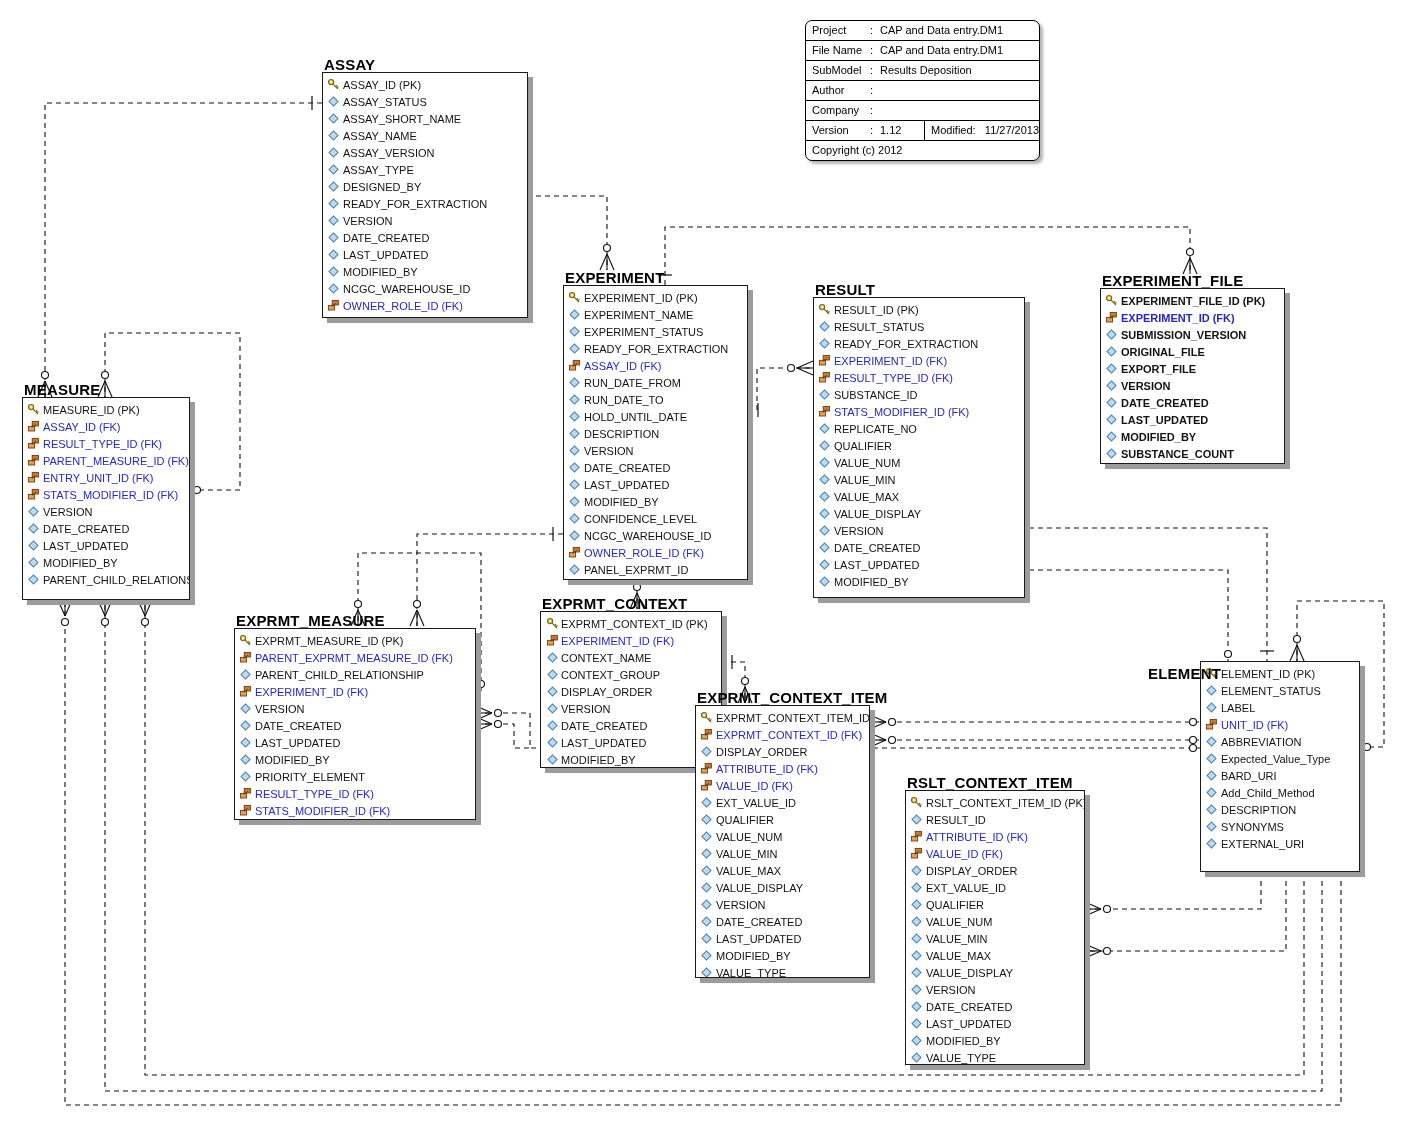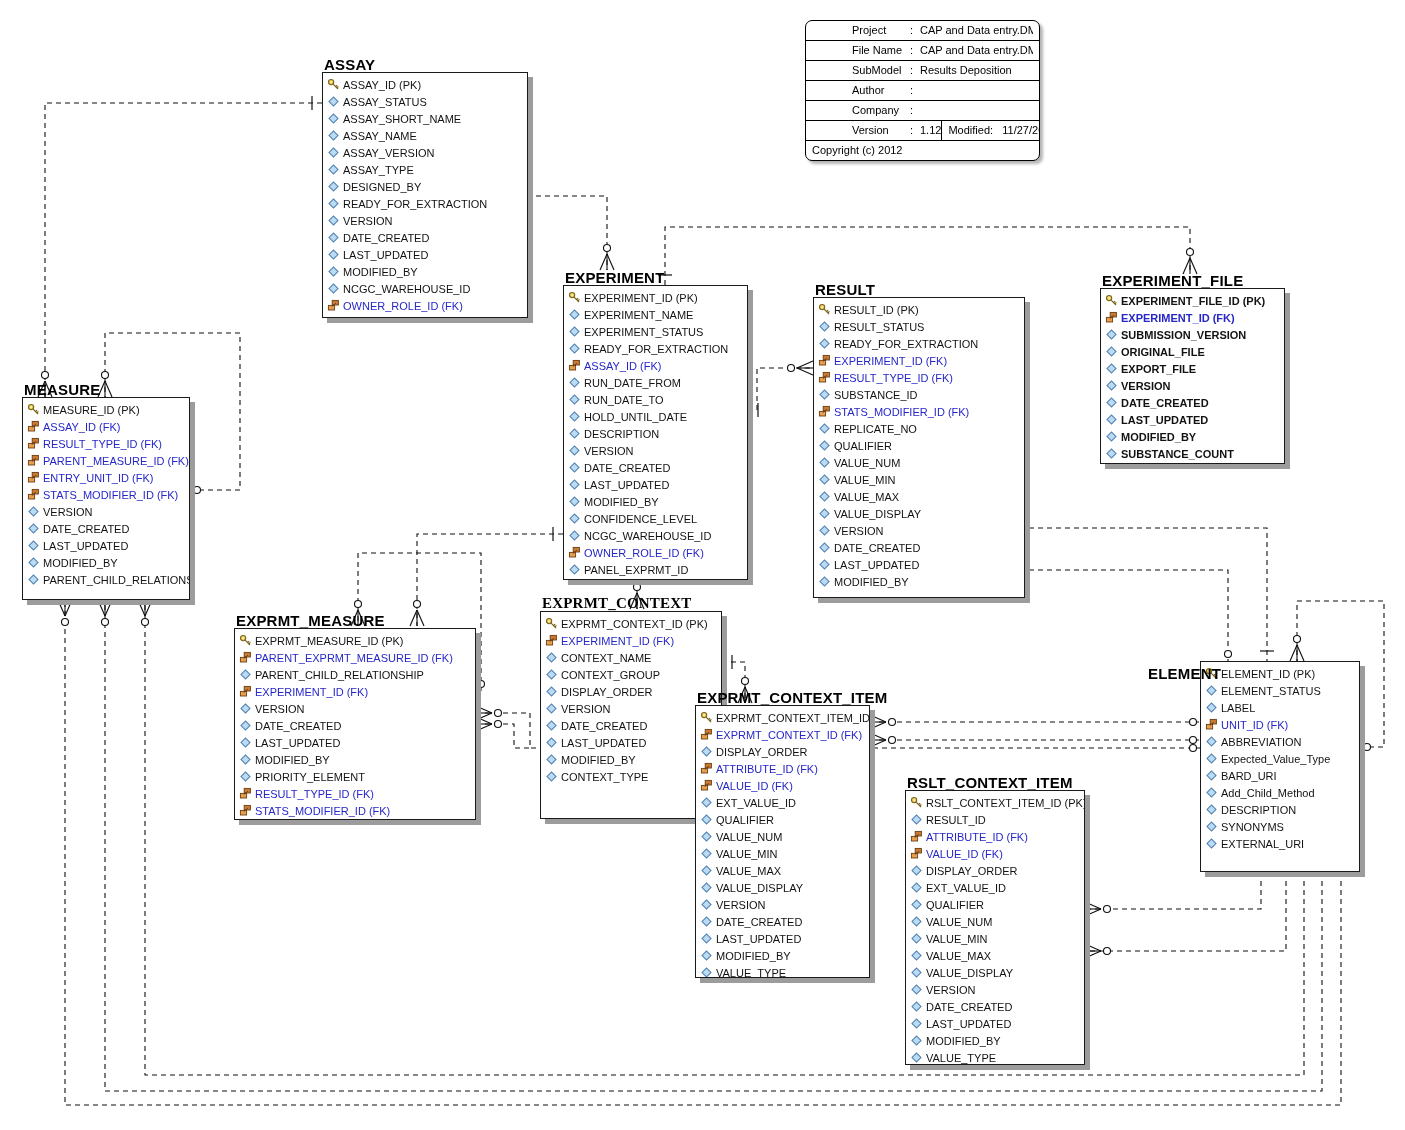--- a/index.html
+++ b/index.html
@@ -20,7 +20,7 @@
            font-size:11px;color:#000;overflow:hidden;z-index:4;}
   .ibrow{display:flex;border-bottom:1px solid #000;padding:2px 6px;height:15px;line-height:15px;}
   .ibrow:last-child{border-bottom:none;}
-  .iblabel{width:58px;flex:0 0 58px;margin-left:40px;}
+  .iblabel{width:58px;flex:0 0 58px;}
   .ibsep{width:10px;flex:0 0 10px;}
   .ibval{flex:1;white-space:nowrap;overflow:hidden;}
   .ibver{display:flex;border-bottom:1px solid #000;height:19px;}

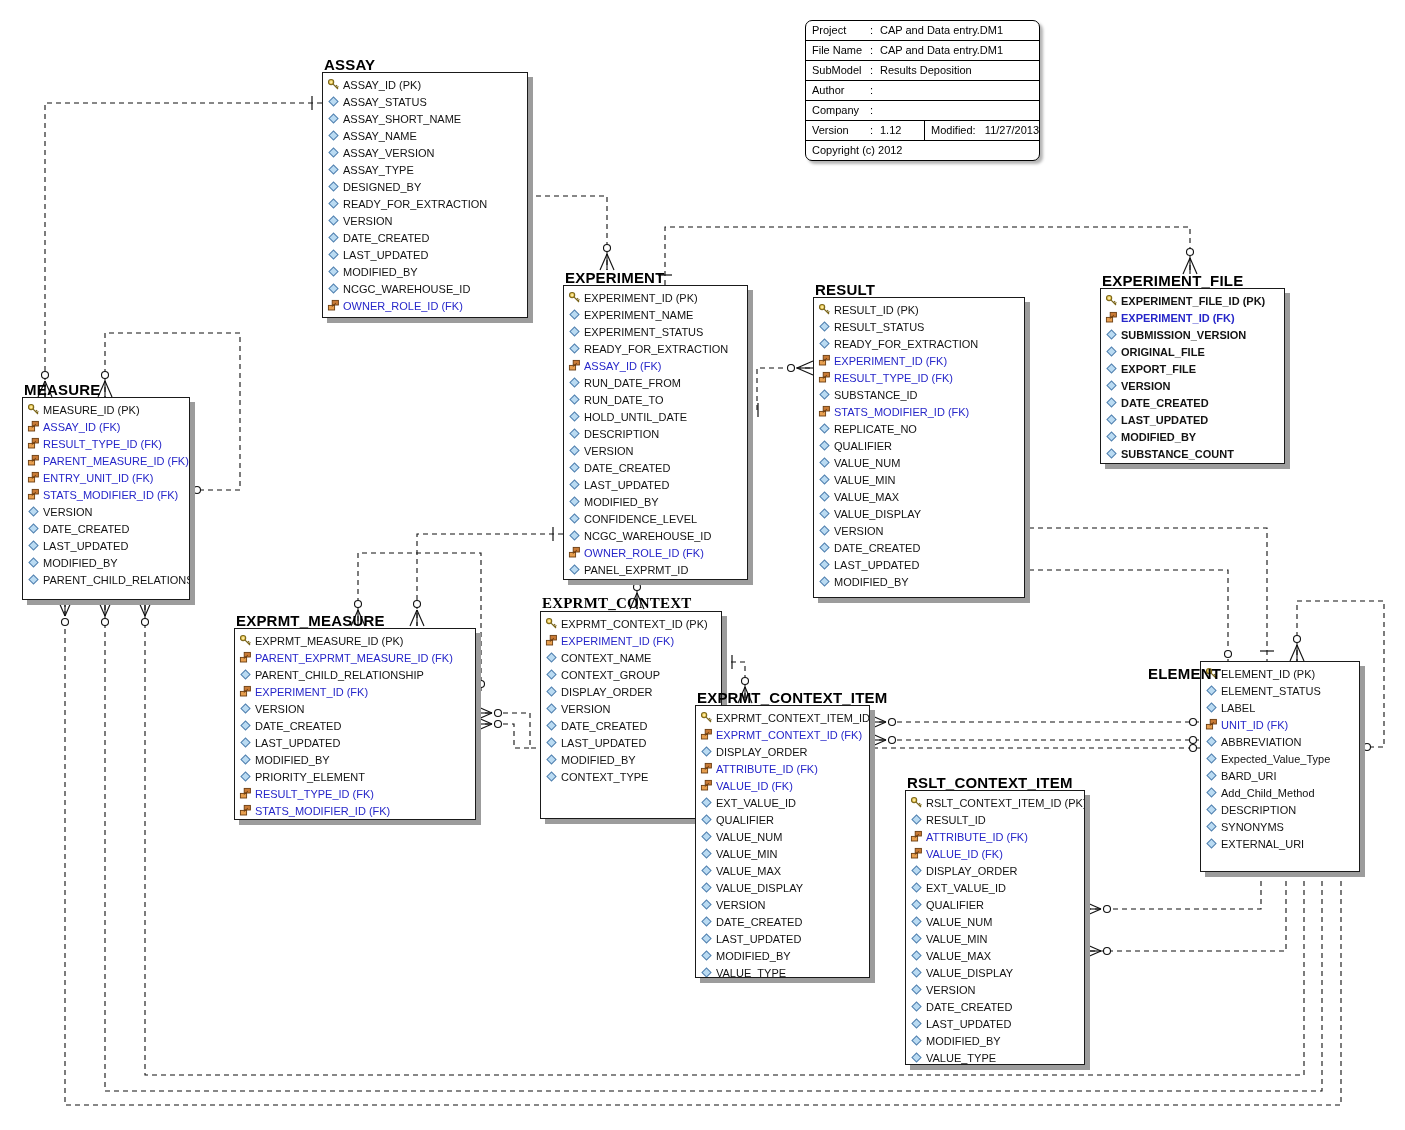--- a/index.html
+++ b/index.html
@@ -743,7 +743,7 @@
           <span class="ftxt">STATS_MODIFIER_ID (FK)</span>
         </div>
       </div>
-      <div class="etitle" style="left: 542px; top: 595px; font-family: Liberation Serif, serif;">EXPRMT_CONTEXT</div>
+      <div class="etitle" style="left: 542px; top: 595px;">EXPRMT_CONTEXT</div>
       <div class="entity" style="left: 540px; top: 611px; width: 182px; height: 208px;">
         <div class="frow">
           <span class="ficon"><svg viewBox="0 0 13 13" width="13" height="13">

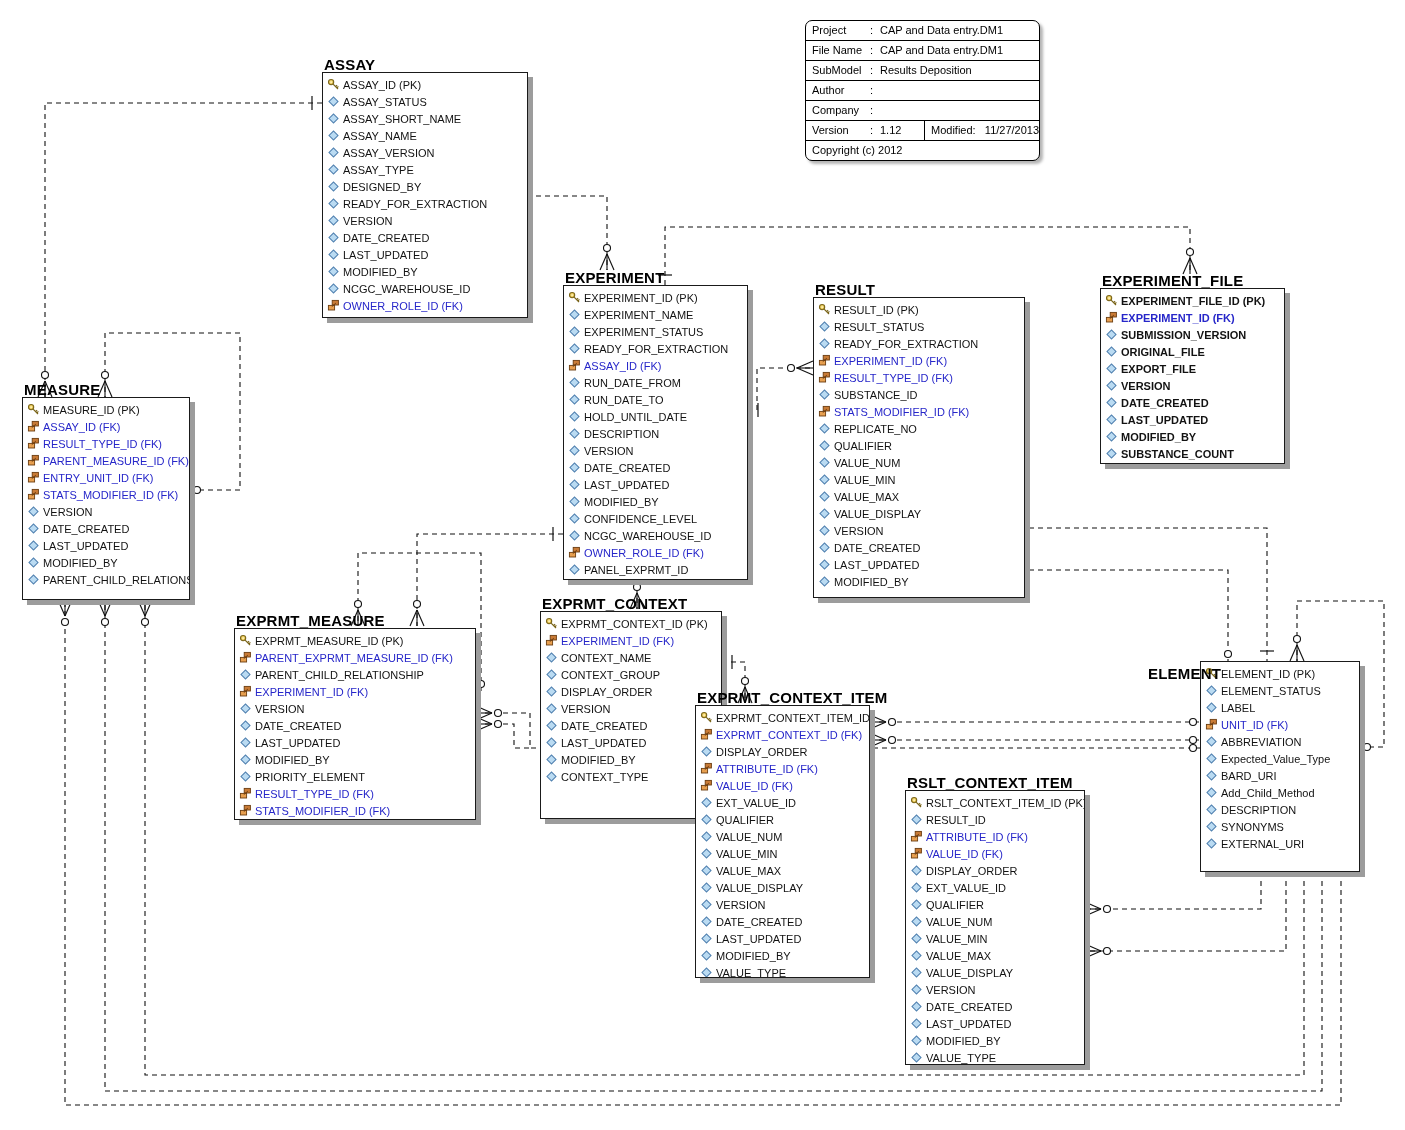--- a/index.html
+++ b/index.html
@@ -744,7 +744,7 @@
         </div>
       </div>
       <div class="etitle" style="left: 542px; top: 595px;">EXPRMT_CONTEXT</div>
-      <div class="entity" style="left: 540px; top: 611px; width: 182px; height: 208px;">
+      <div class="entity" style="left: 540px; top: 611px; width: 182px; height: 157px; text-align: right;">
         <div class="frow">
           <span class="ficon"><svg viewBox="0 0 13 13" width="13" height="13">
               <circle cx="4.1" cy="4.1" r="2.6" fill="#f0d060" stroke="#7a651a" stroke-width="1.1"></circle>

